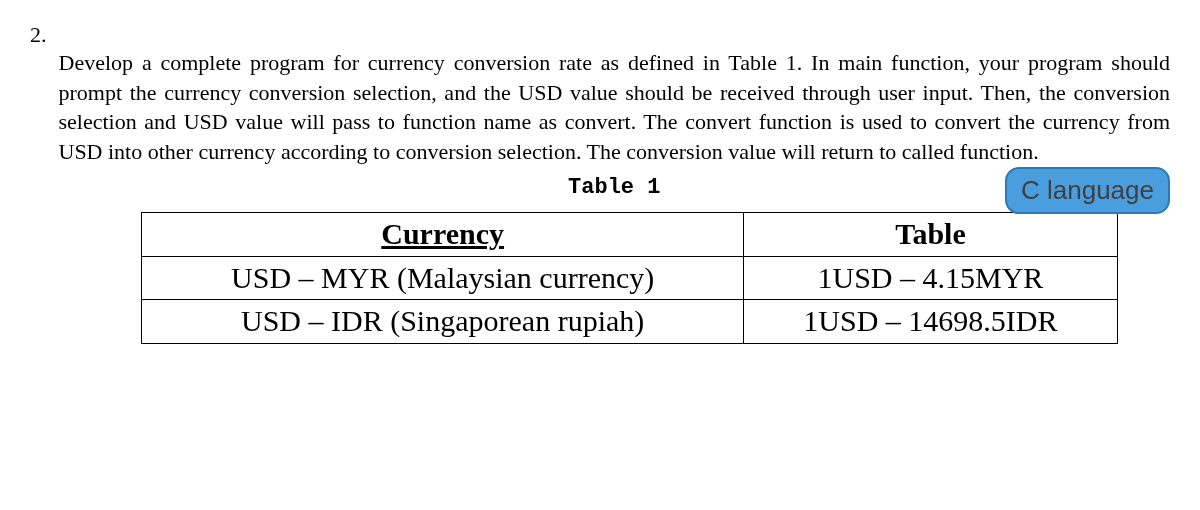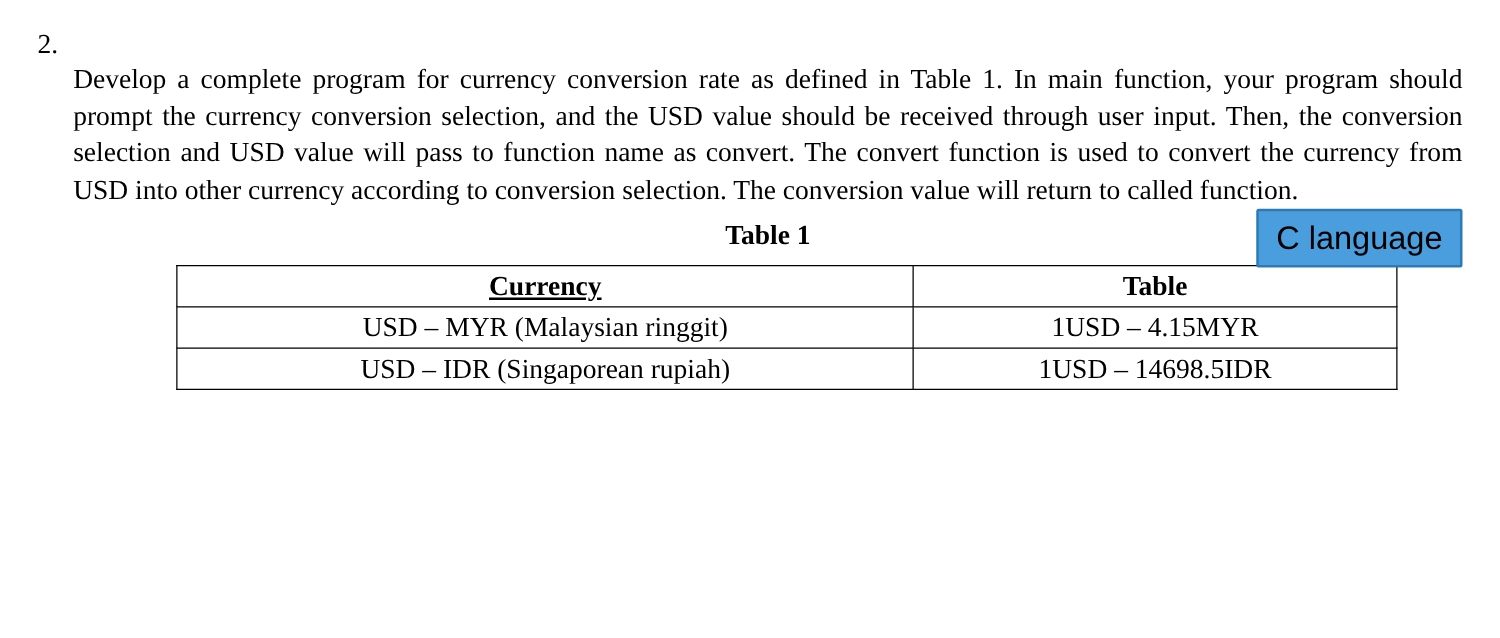--- a/index.html
+++ b/index.html
@@ -41,6 +41,7 @@
       font-weight: bold;
       text-align: left;
       font-size: 22px;
+      font-family: Liberation Mono, monospace;
     }
     .lang-badge {
       position: absolute;

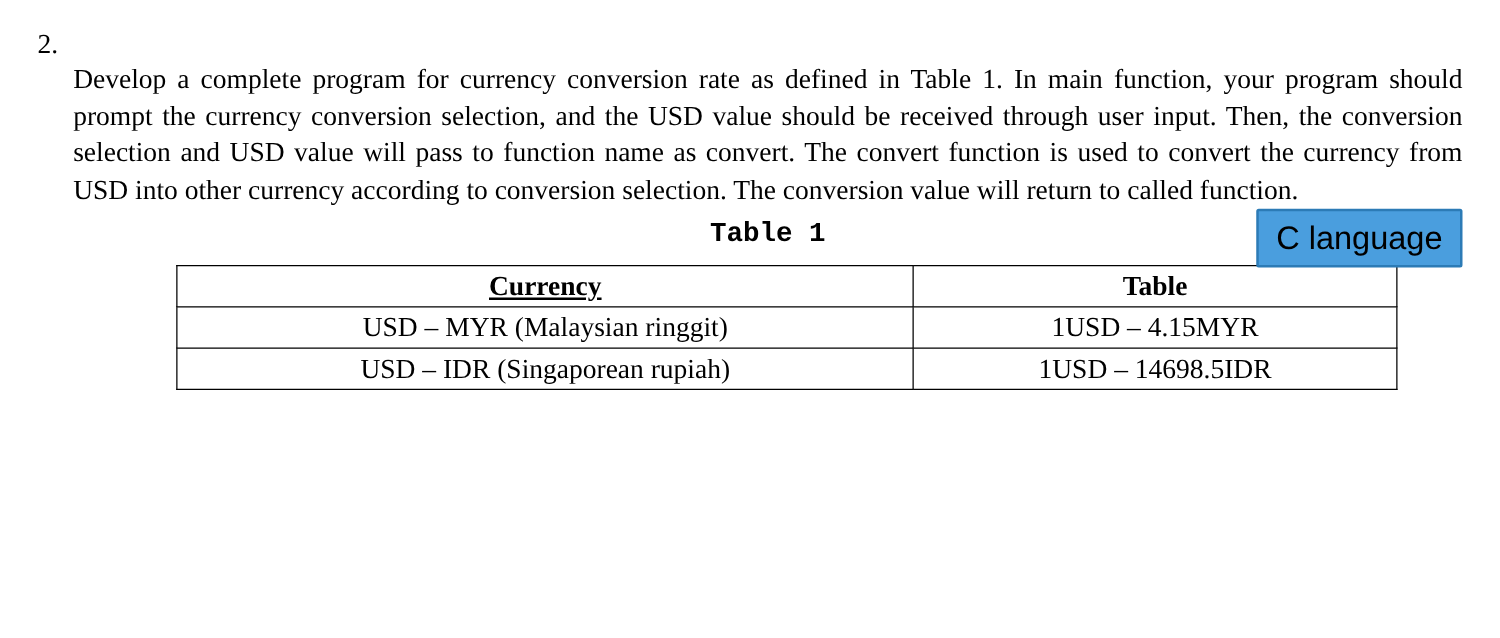--- a/index.html
+++ b/index.html
@@ -48,9 +48,9 @@
       right: 0;
       top: -6px;
       background: #4a9ede;
-      color: #000000;
+      color: #404040;
       border: 2px solid #2c7bb6;
-      border-radius: 2px;
+      border-radius: 14px;
       padding: 4px 14px;
       font-family: Arial, Helvetica, sans-serif;
       font-size: 26px;

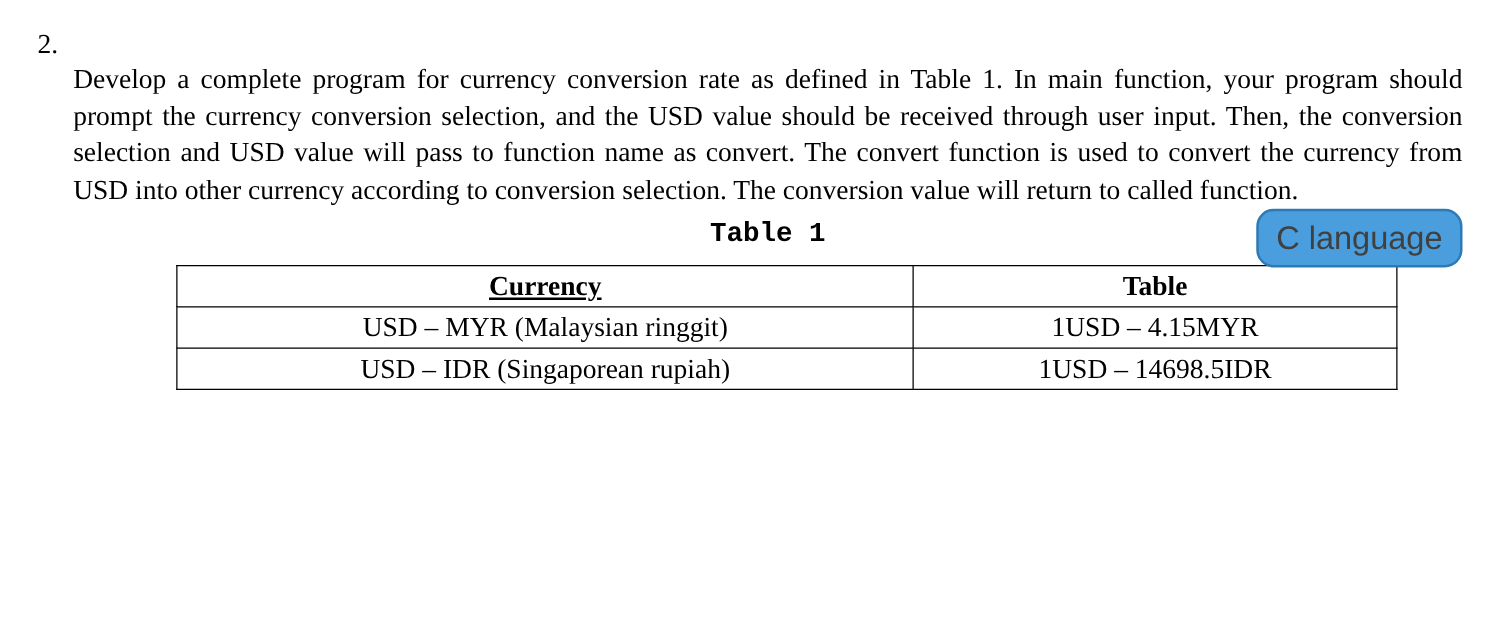--- a/index.html
+++ b/index.html
@@ -60,7 +60,7 @@
       border-collapse: collapse;
       margin: 0 auto;
       width: 92%;
-      font-size: 22px;
+      font-size: 30px;
     }
     .rate-table th, .rate-table td {
       border: 1.5px solid #000;

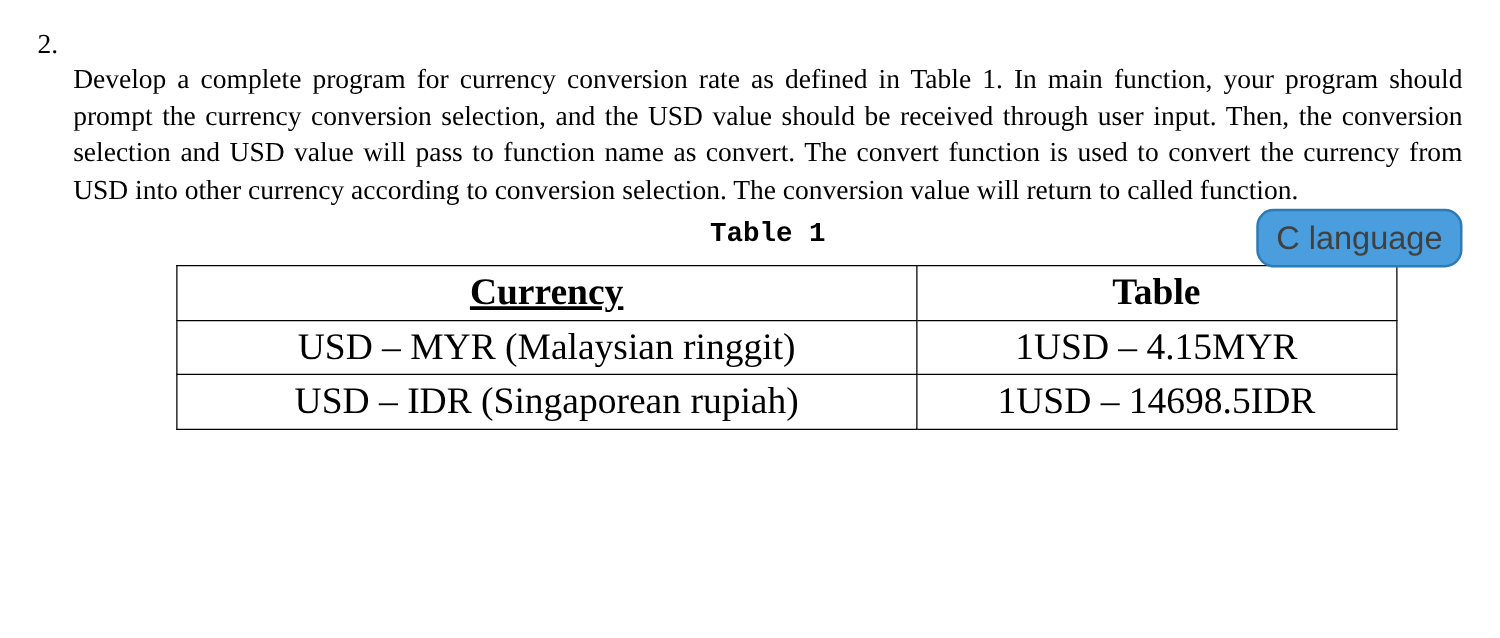--- a/index.html
+++ b/index.html
@@ -101,7 +101,7 @@
         </thead>
         <tbody>
           <tr>
-            <td>USD – MYR (Malaysian ringgit)</td>
+            <td>USD – MYR (Malaysian currency)</td>
             <td>1USD – 4.15MYR</td>
           </tr>
           <tr>

